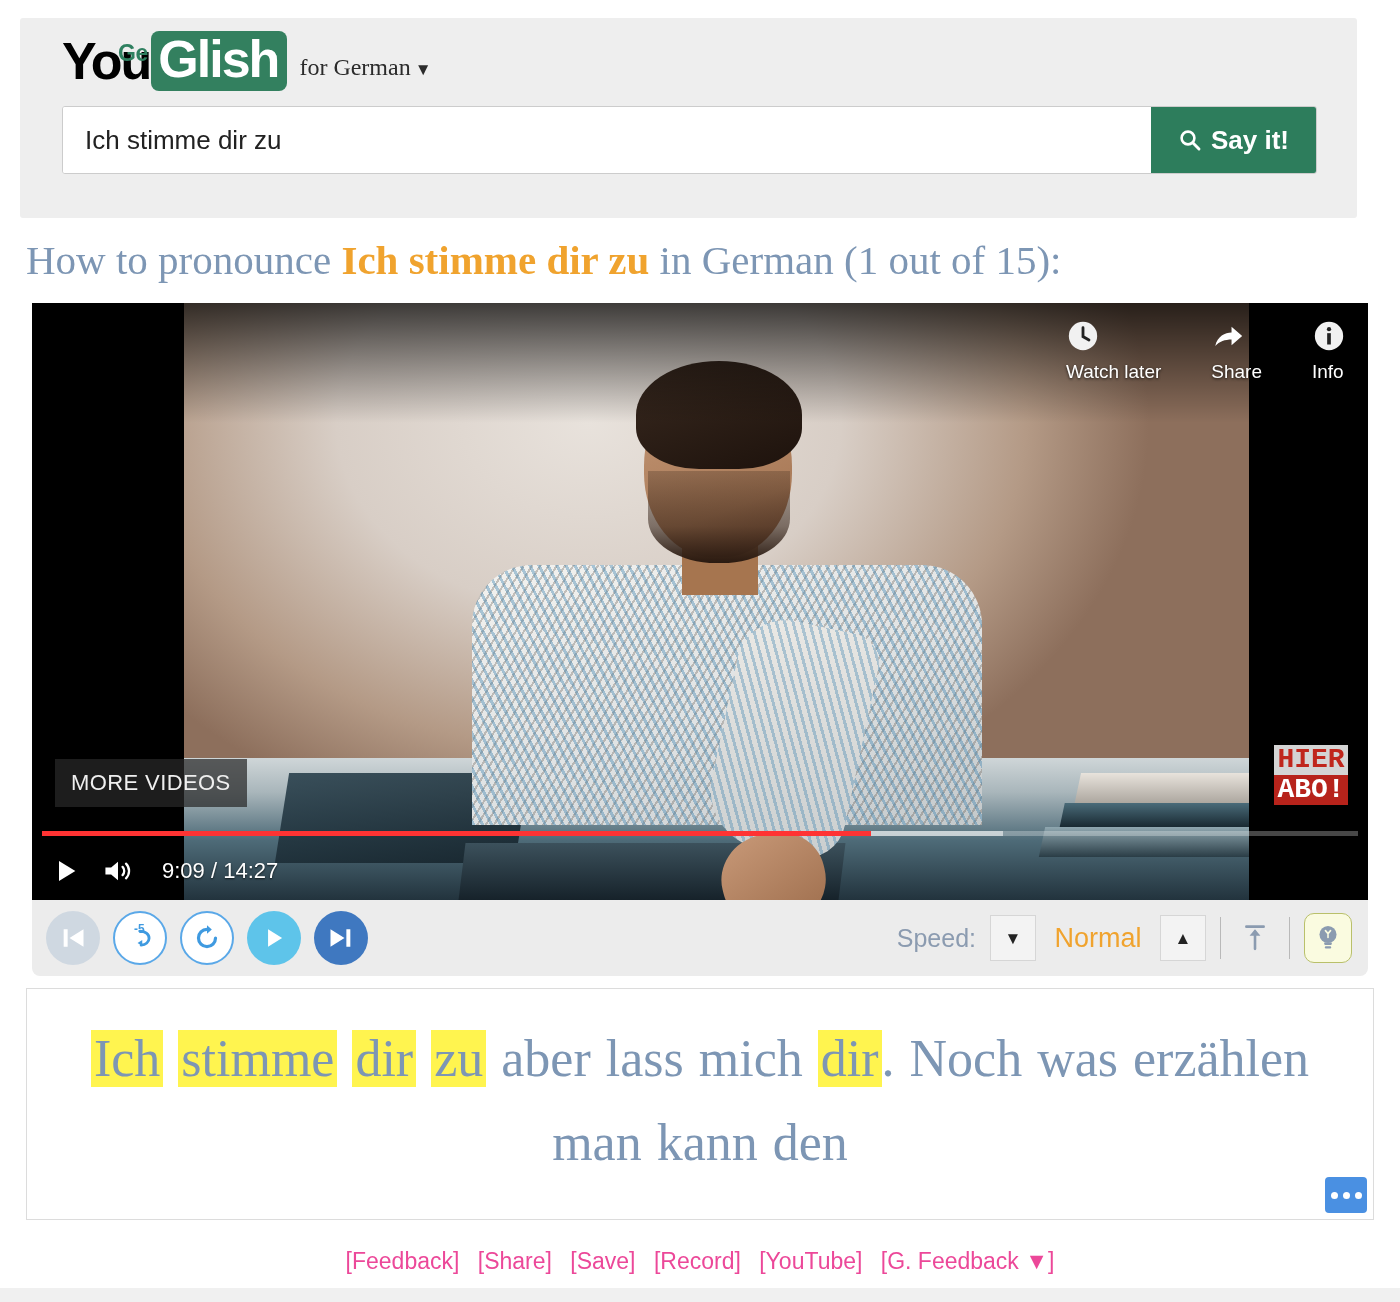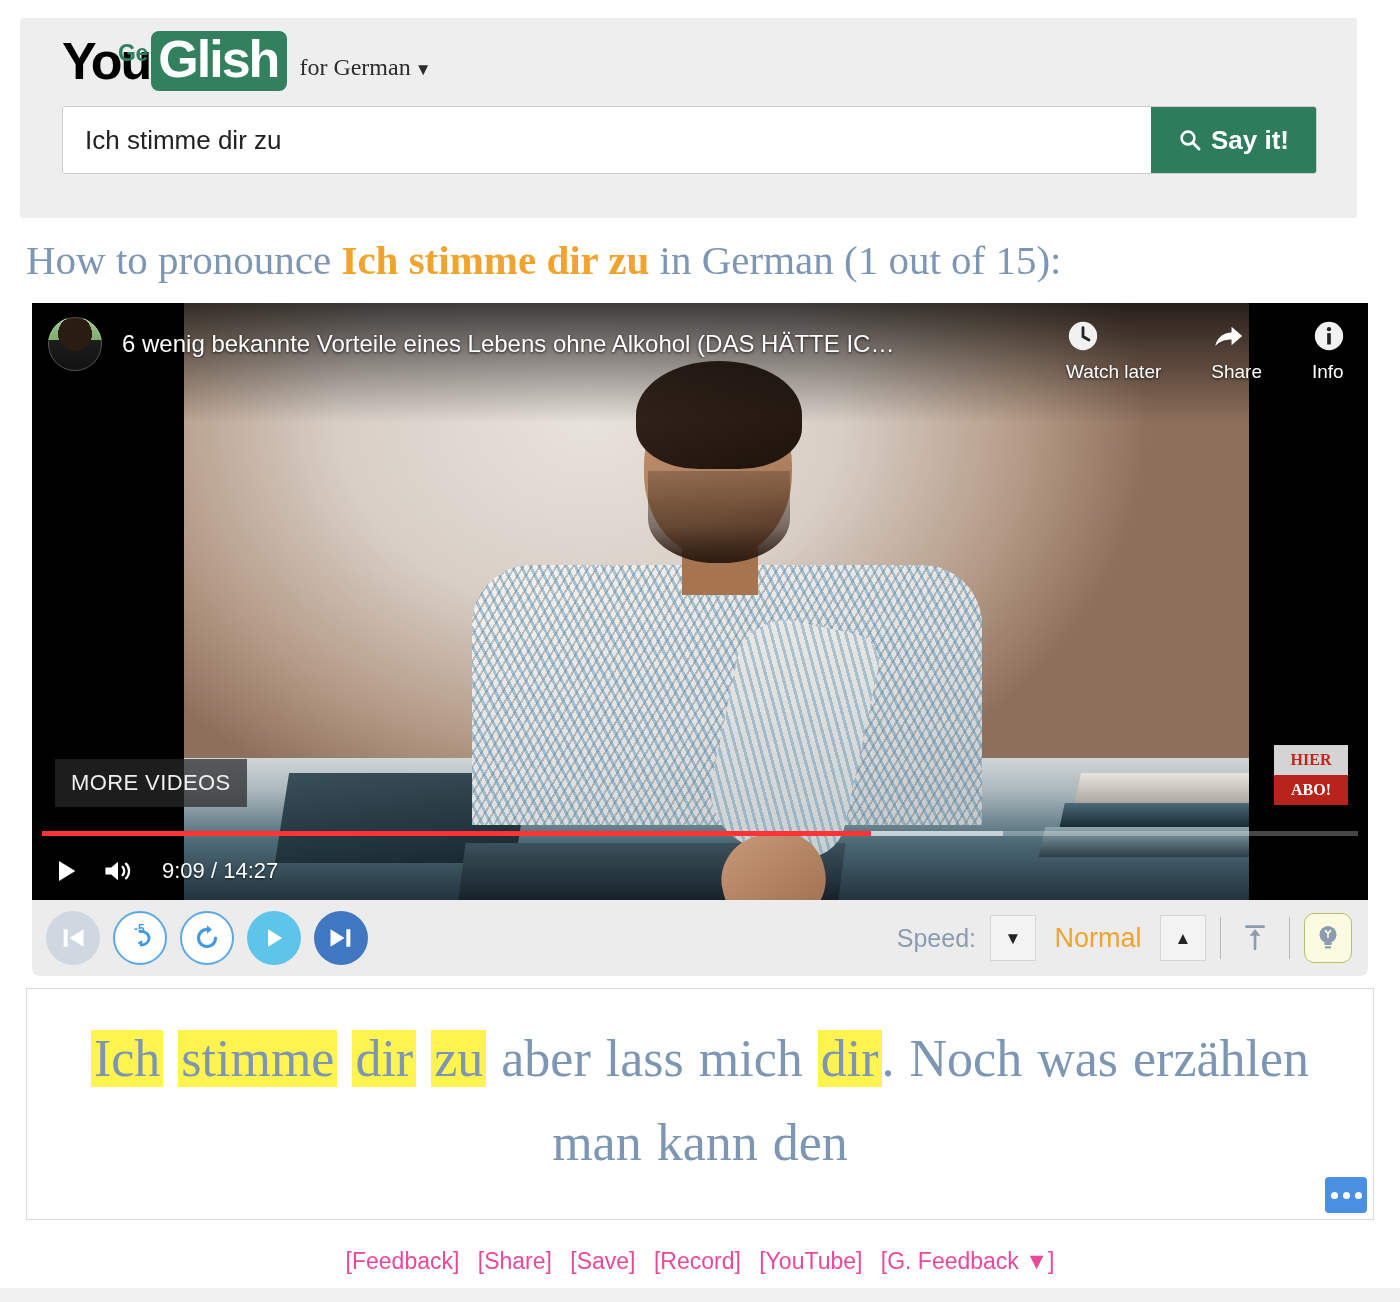--- a/index.html
+++ b/index.html
@@ -387,10 +387,6 @@
 
     <div class="player-top-shade"></div>
 
-    <div class="player-title-row">
-      <div class="channel-avatar"></div>
-      <div class="video-title">6 wenig bekannte Vorteile eines Lebens ohne Alkohol (DAS HÄTTE IC…</div>
-    </div>
 
     <div class="top-actions">
       <div class="top-action">

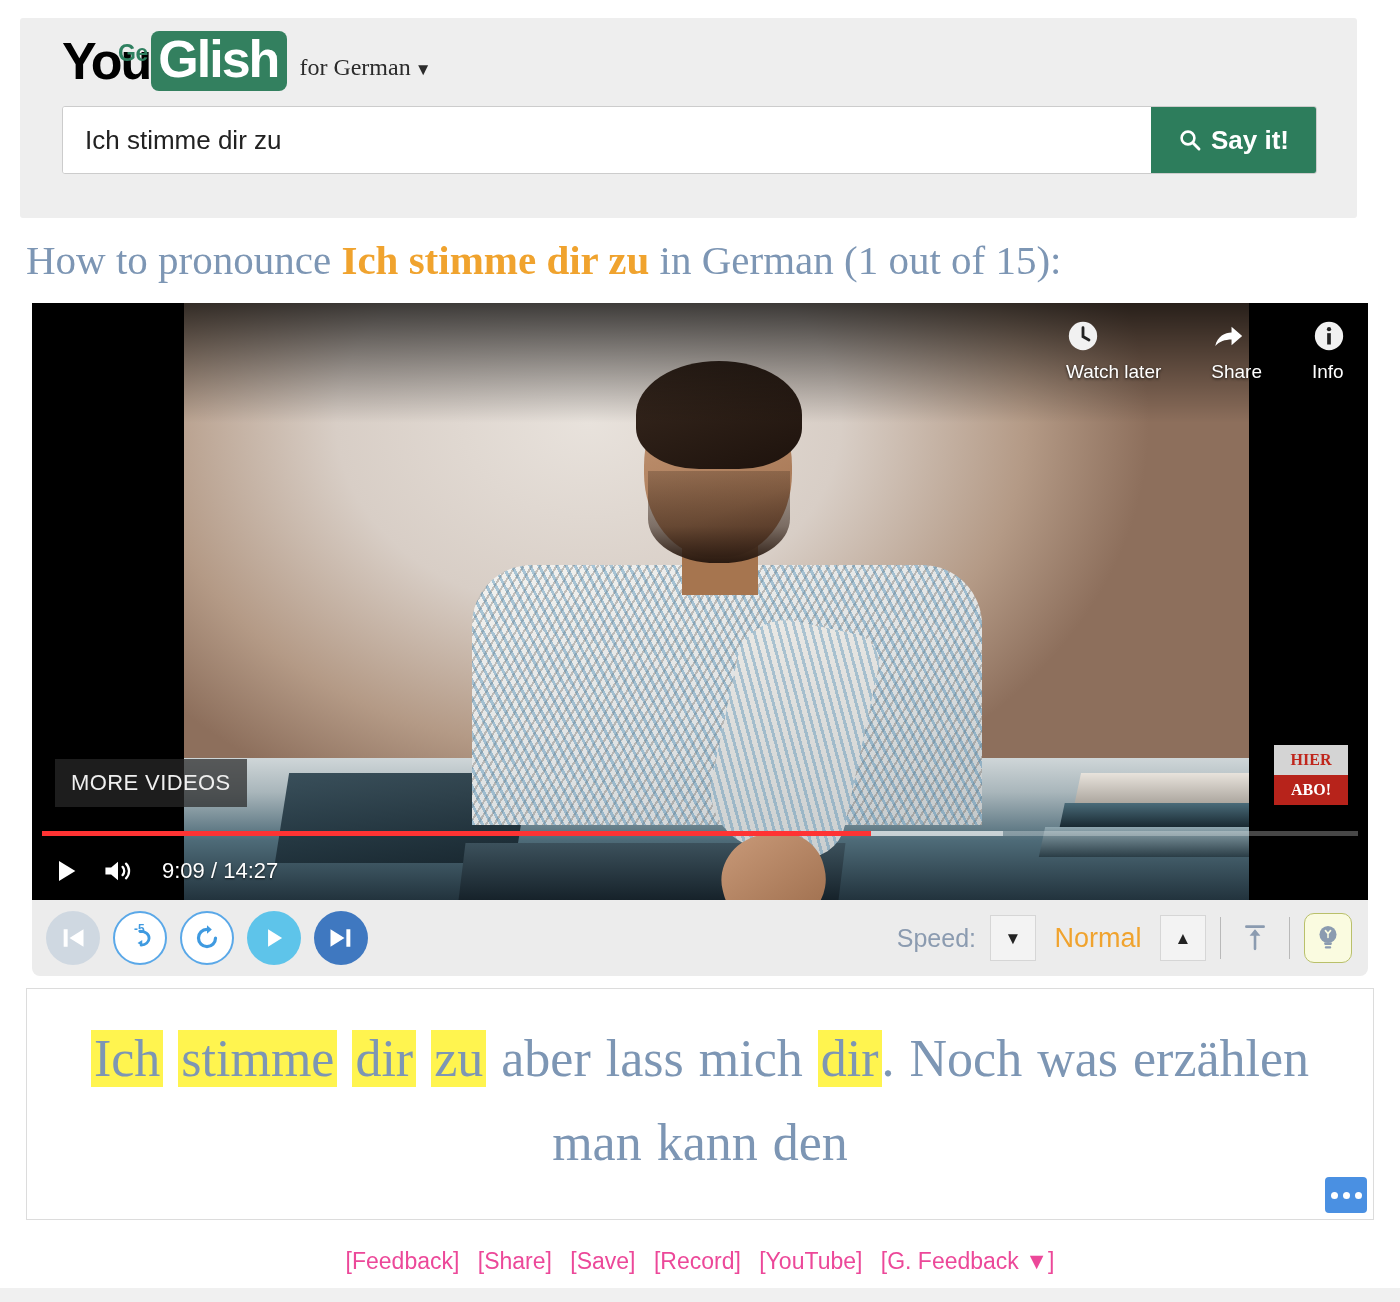--- a/index.html
+++ b/index.html
@@ -223,8 +223,8 @@
   .abo-badge {
     position: absolute; right: 20px; top: 442px;
     width: 74px; text-align: center;
-    font-family: Liberation Serif, serif;
-    font-size: 16px; font-weight: bold; line-height: 30px;
+    font-family: Liberation Mono, monospace;
+    font-size: 28px; font-weight: bold; line-height: 30px;
   }
   .abo-top { background: #d4d4d4; color: #c0261c; }
   .abo-bot { background: #b7231b; color: #ffffff; }

